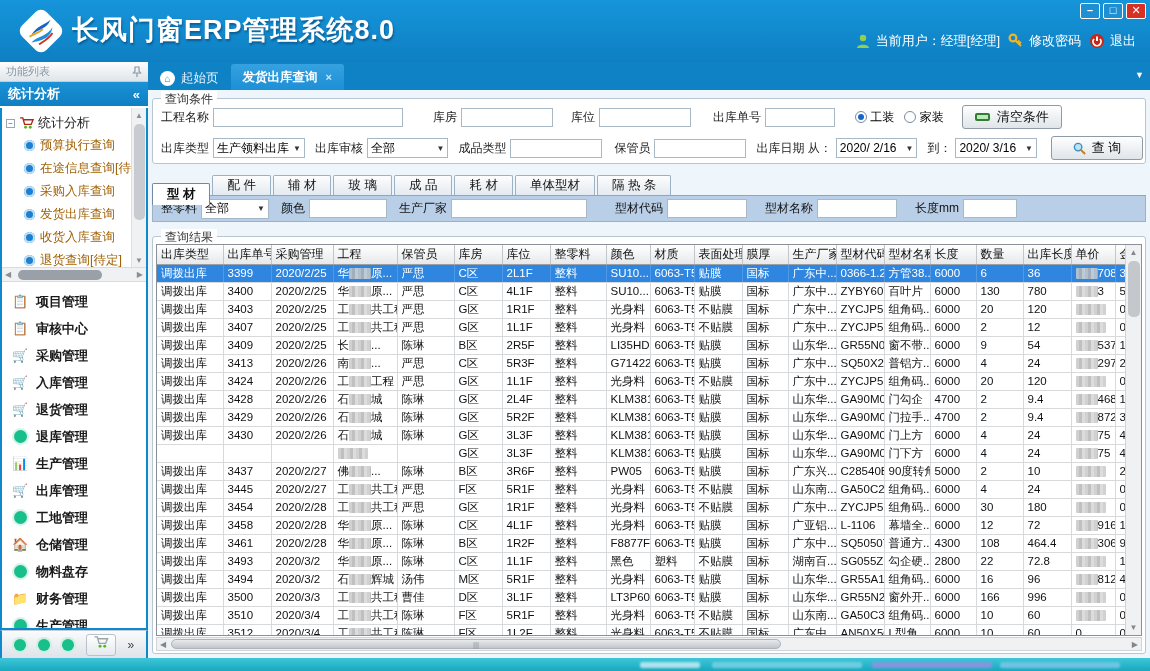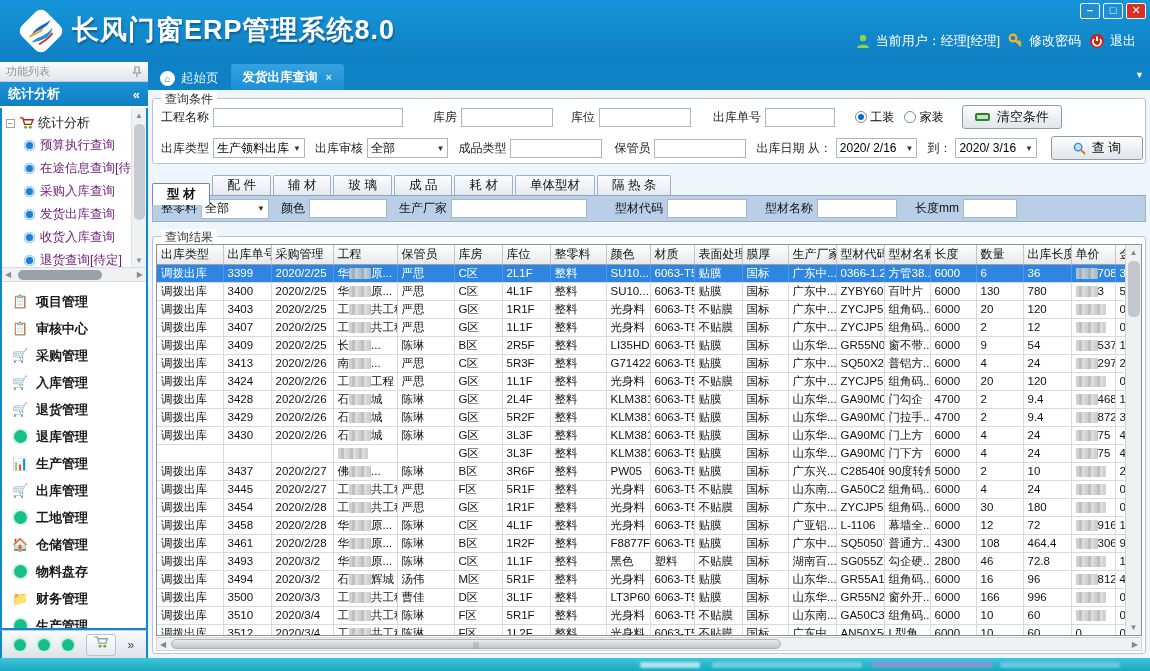--- a/index.html
+++ b/index.html
@@ -34,7 +34,7 @@
   .tree { padding:4px 2px 0 4px; width:124px; }
   .tree-root { display:flex; align-items:center; gap:4px; font-size:13px; color:#222; padding:2px 0; white-space:nowrap;}
   .tree-item { display:flex; align-items:center; gap:5px; padding:3px 0 3px 18px; font-size:12.5px;
-    color:#701a75; white-space:nowrap; cursor:pointer; }
+    color:#a16207; white-space:nowrap; cursor:pointer; }
   .bluedot { width:11px; height:11px; border-radius:50%; background:#1e7fd0;
     box-shadow:inset 0 0 0 2px #bfe0f5; flex:none; }
   .expander { width:9px; height:9px; border:1px solid #9aa7b2; font-size:8px; line-height:7px; text-align:center; color:#555; background:#fff;}

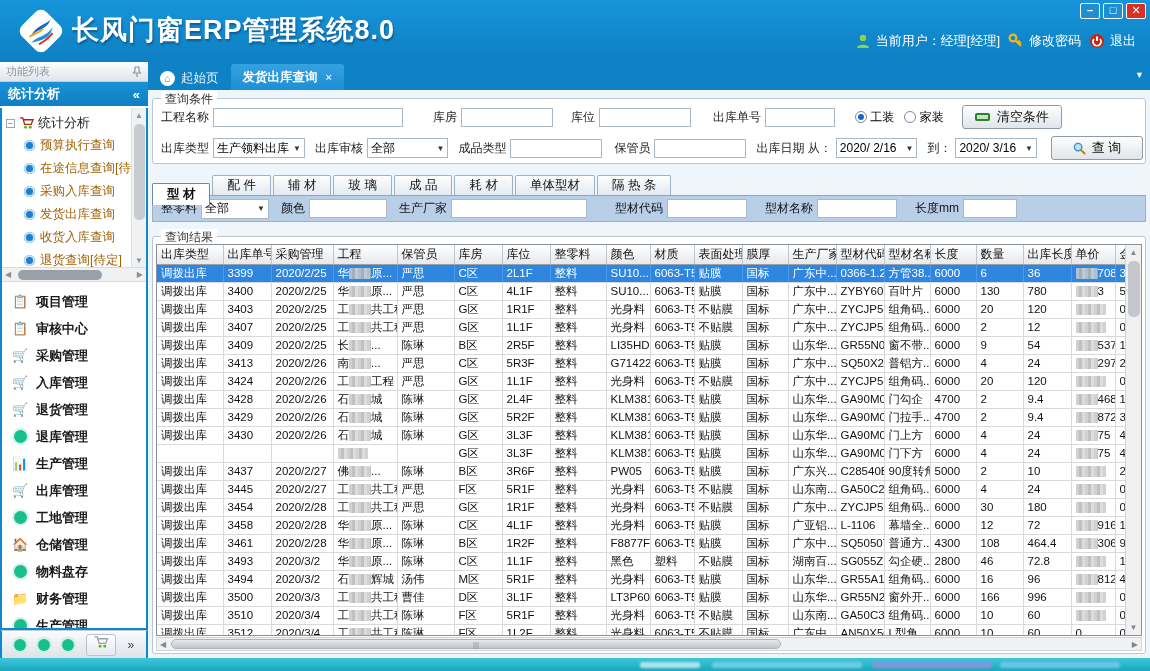--- a/index.html
+++ b/index.html
@@ -791,7 +791,7 @@
                 <td>SG055Z</td>
                 <td>勾企硬...</td>
                 <td>2800</td>
-                <td>46</td>
+                <td>22</td>
                 <td>72.8</td>
                 <td><span class="blurbox" style="width: 30px;"></span></td>
                 <td>182</td>

